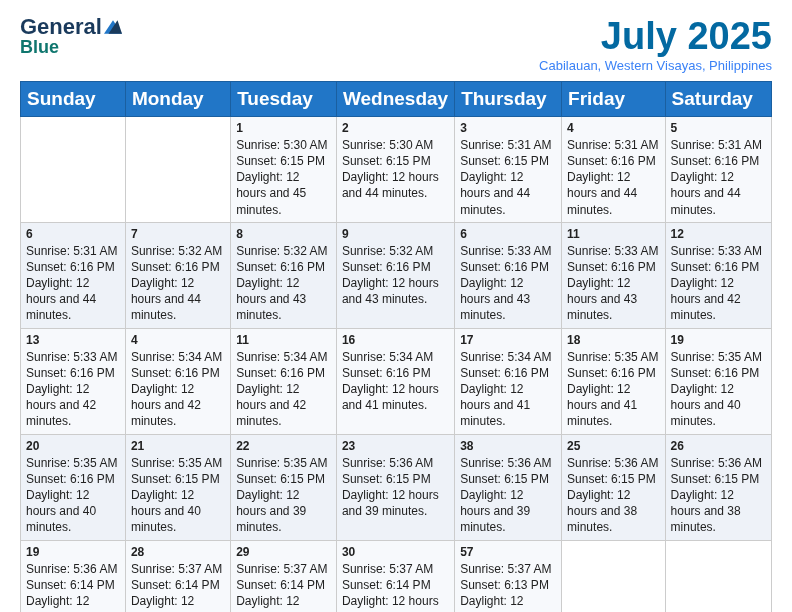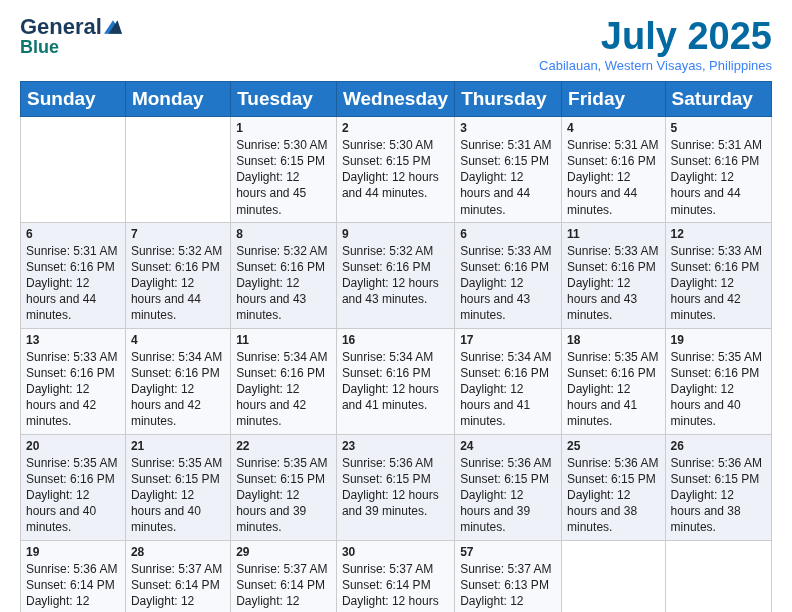--- a/index.html
+++ b/index.html
@@ -276,7 +276,7 @@
 Daylight: 12 hours and 39 minutes.</div>
         </td>
         <td>
-          <span class="day-num">24</span>
+          <span class="day-num">38</span>
           <div class="day-info" style="white-space: pre-line;">Sunrise: 5:36 AM
 Sunset: 6:15 PM
 Daylight: 12 hours and 39 minutes.</div>

